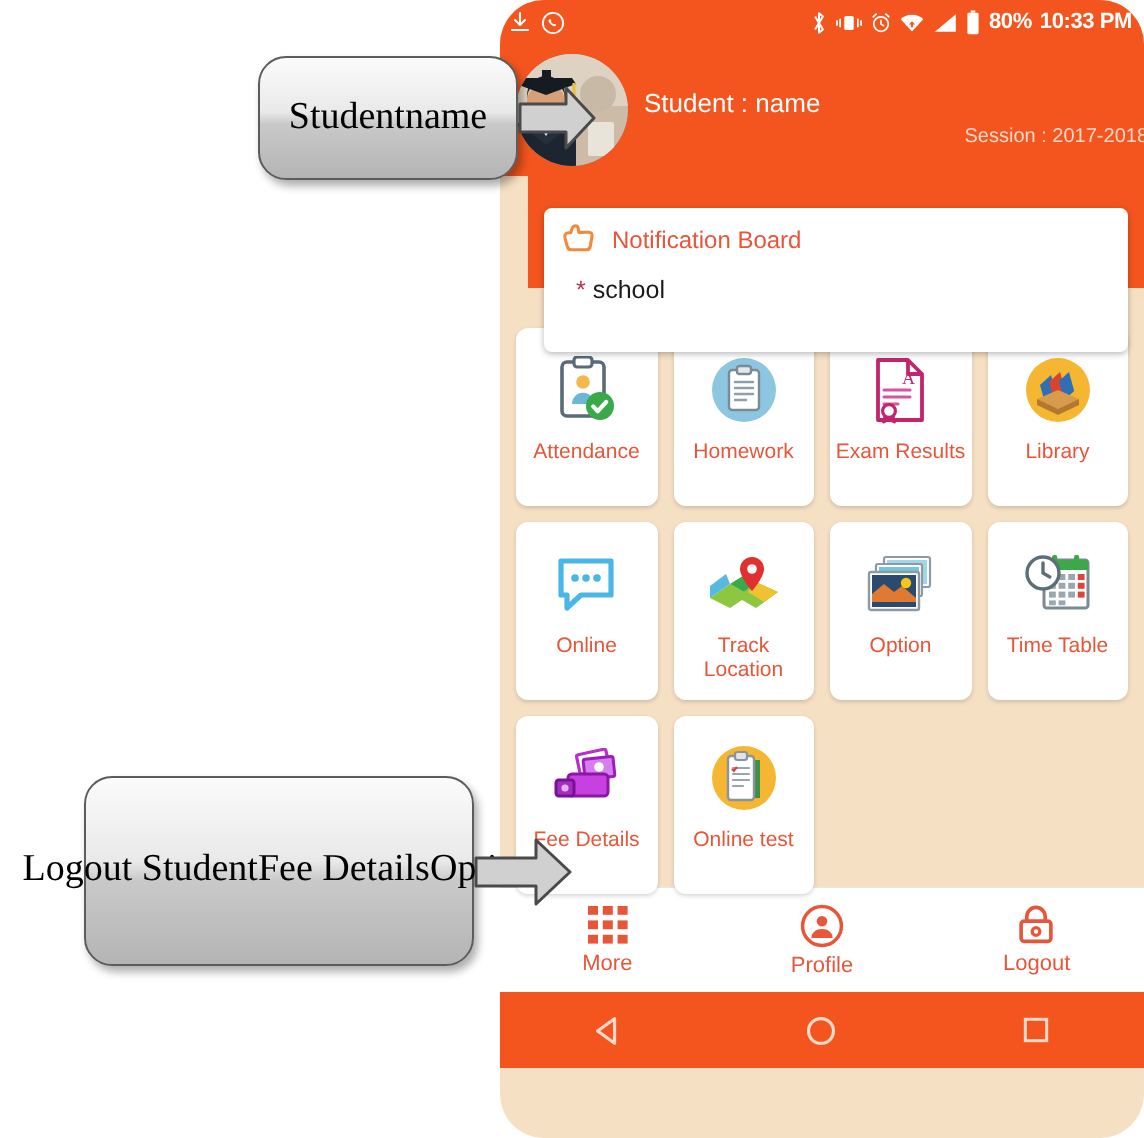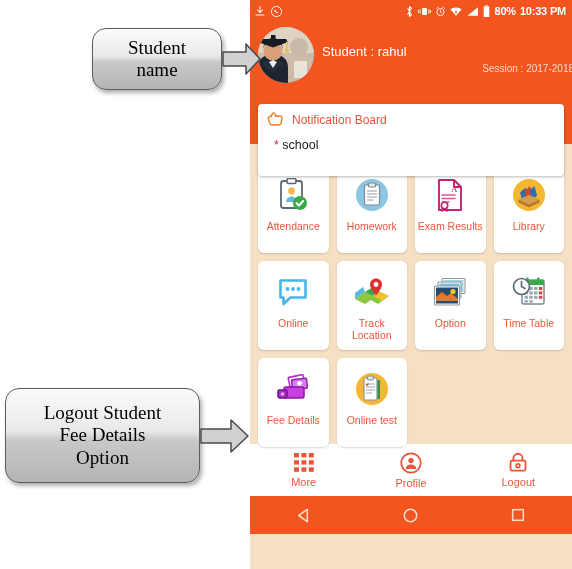--- a/index.html
+++ b/index.html
@@ -24,6 +24,7 @@
     height: 569px;
     background: #f5e0c4;
     overflow: hidden;
+    border-radius: 22px;
   }
 
   

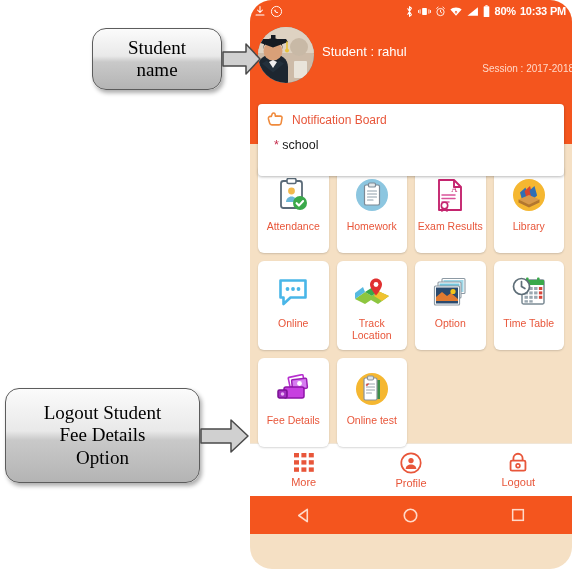--- a/index.html
+++ b/index.html
@@ -218,12 +218,13 @@
     border-radius: 14px;
     box-shadow: 2px 3px 4px rgba(0,0,0,0.32);
     display: flex;
-    flex-direction: column;
+    flex-direction: row;
     align-items: center;
     justify-content: center;
     font-family: "Liberation Serif", serif;
     color: #000000;
     box-sizing: border-box;
+    margin-left: 37px;
   }
   .callout-box .cline {
     white-space: nowrap;

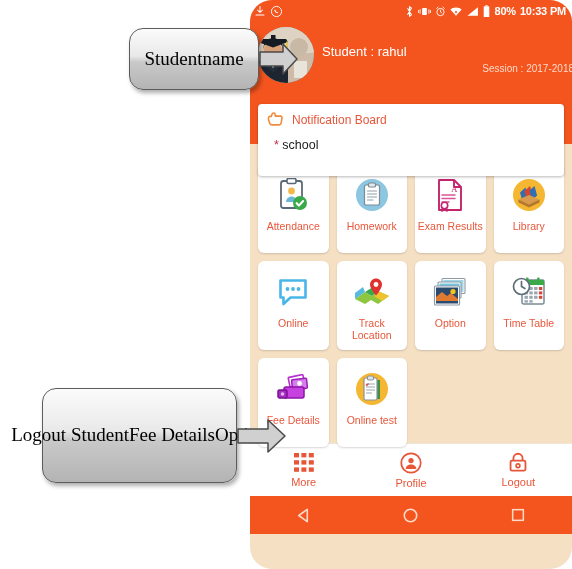--- a/index.html
+++ b/index.html
@@ -314,7 +314,7 @@
         <rect x="36" y="34" width="13" height="17" rx="1" fill="#e9e4da"></rect>
       </svg>
     </div>
-    <div id="student-name">Student : rahul</div>
+    <div id="student-name">Student : name</div>
     <div id="session-label">Session : 2017-2018</div>
   </div>
 

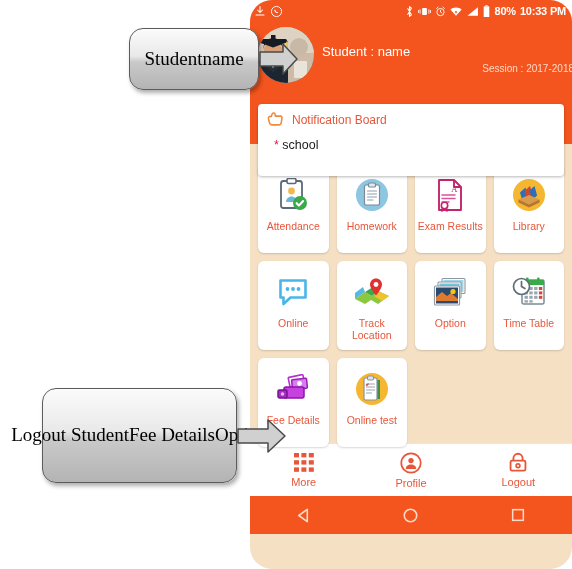--- a/index.html
+++ b/index.html
@@ -98,6 +98,7 @@
     padding: 16px 8px;
     height: 56px;
     box-sizing: border-box;
+    margin-left: 14px;
   }
   #notif-card {
     background: #ffffff;

